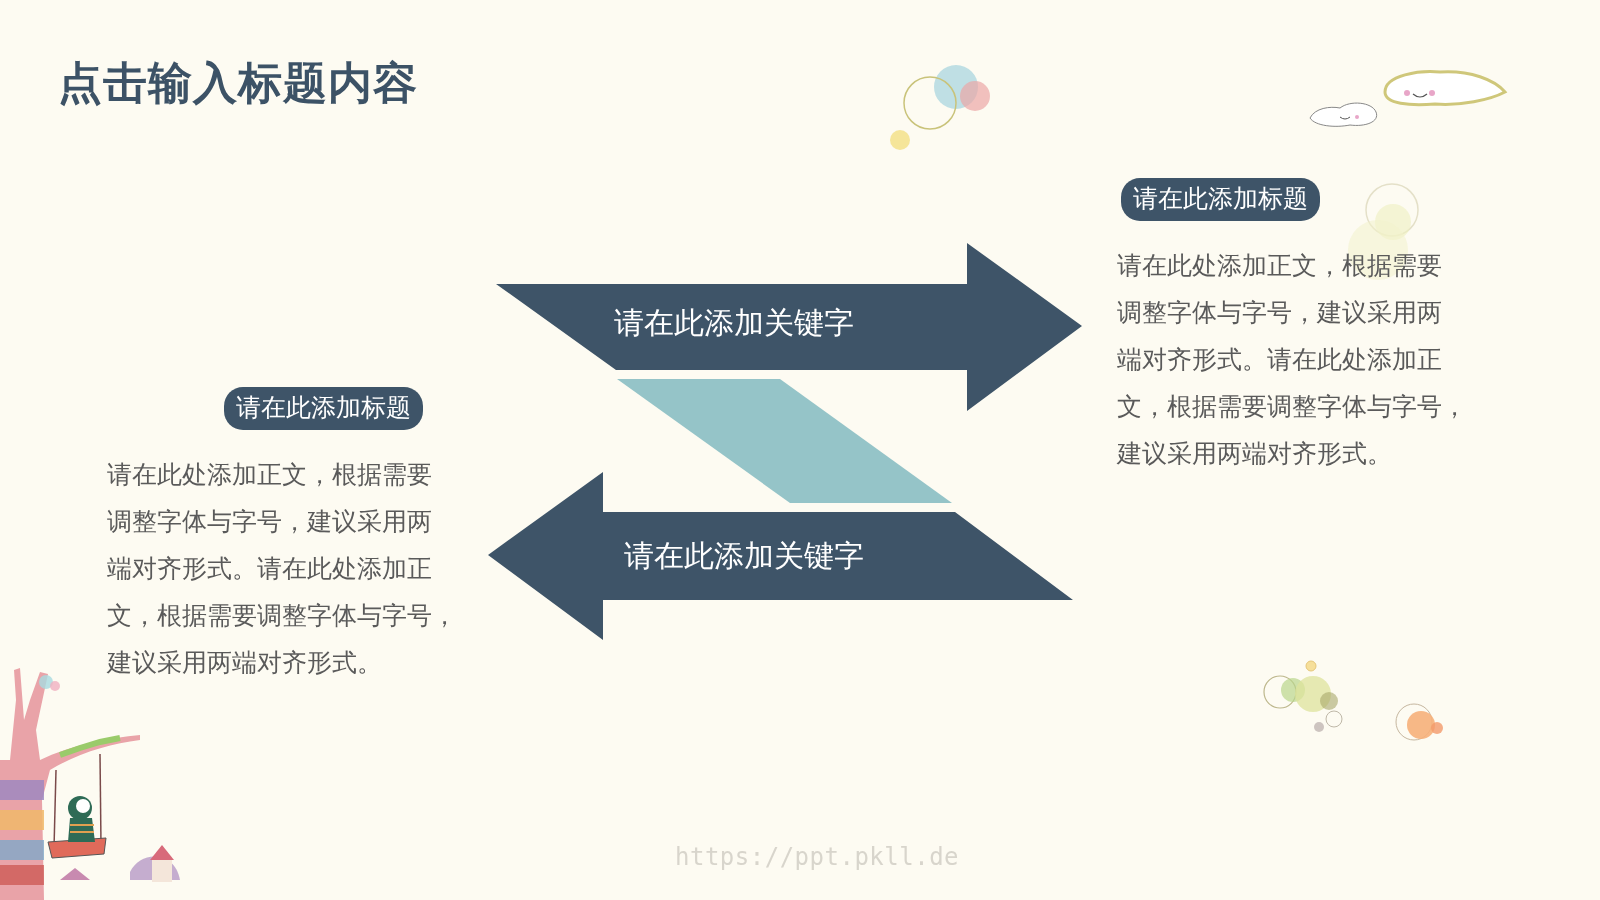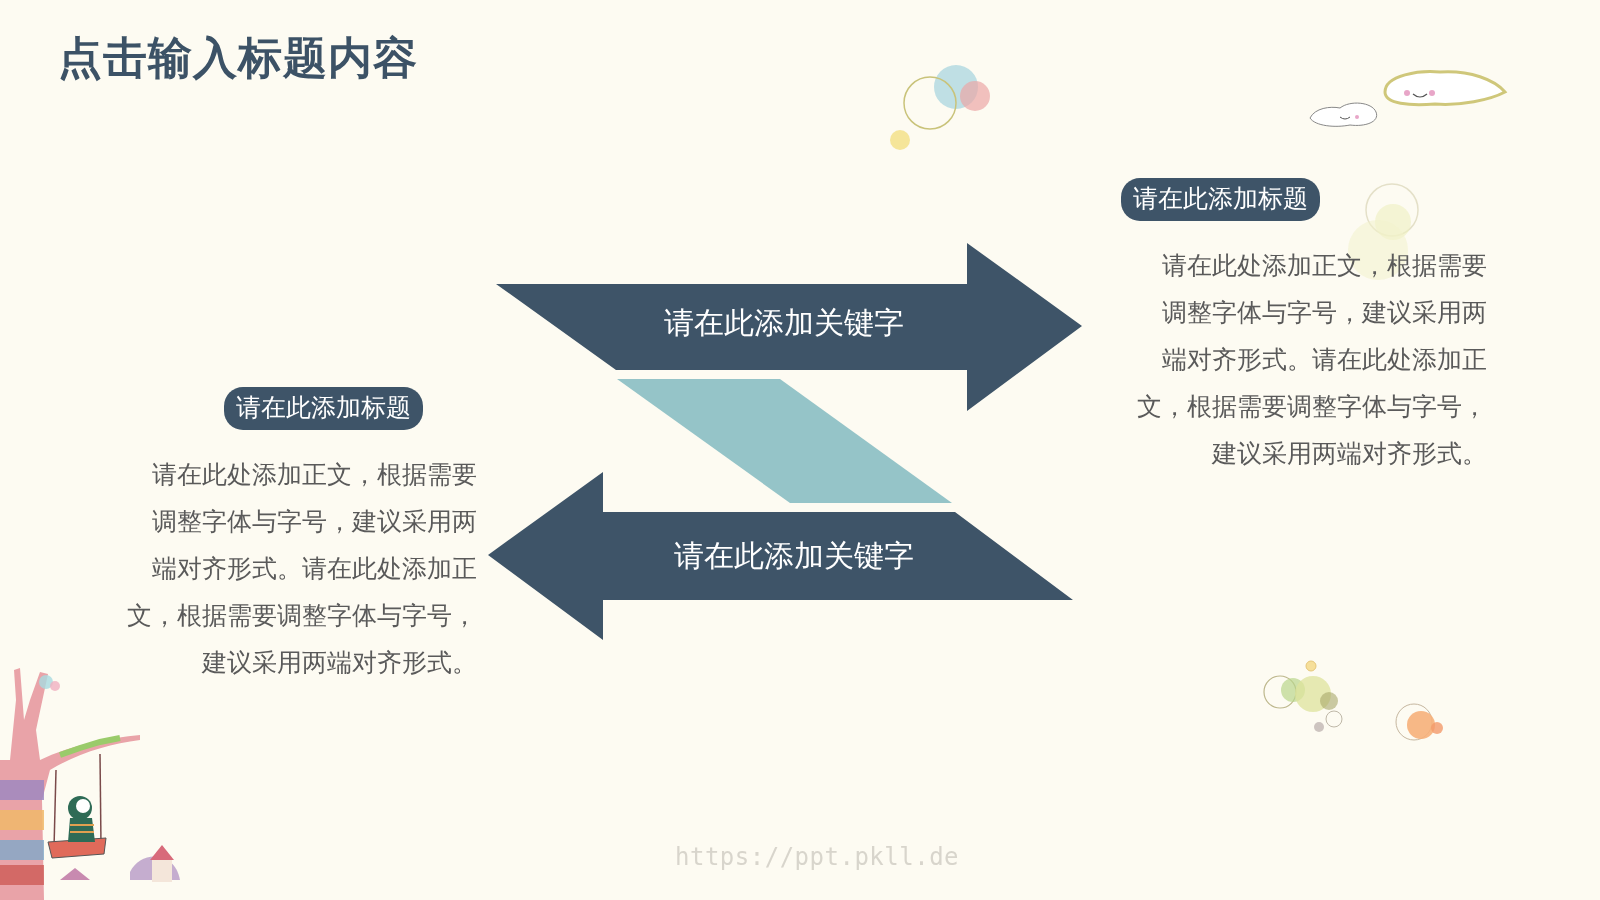--- a/index.html
+++ b/index.html
@@ -5,7 +5,7 @@
   html, body { margin:0; padding:0; }
   body { width:1600px; height:900px; background:#fdfbf2; position:relative; overflow:hidden;
          font-family:"DejaVu Sans","Liberation Sans",sans-serif; }
-  .title { position:absolute; left:58px; top:29px; font-size:44px; font-weight:bold; color:#3c5266; letter-spacing:1px; }
+  .title { position:absolute; left:58px; top:54px; font-size:44px; font-weight:bold; color:#3c5266; letter-spacing:1px; }
   .label-box { position:absolute; background:#3e5468; color:#ffffff; font-size:25px; padding:4px 12px 5px 12px; line-height:34px;border-radius:19px; }
   .body-text { position:absolute; color:#5a5a5a; font-size:25px; line-height:47px; width:370px;text-align:right; }
   svg.abs { position:absolute; left:0; top:0; }

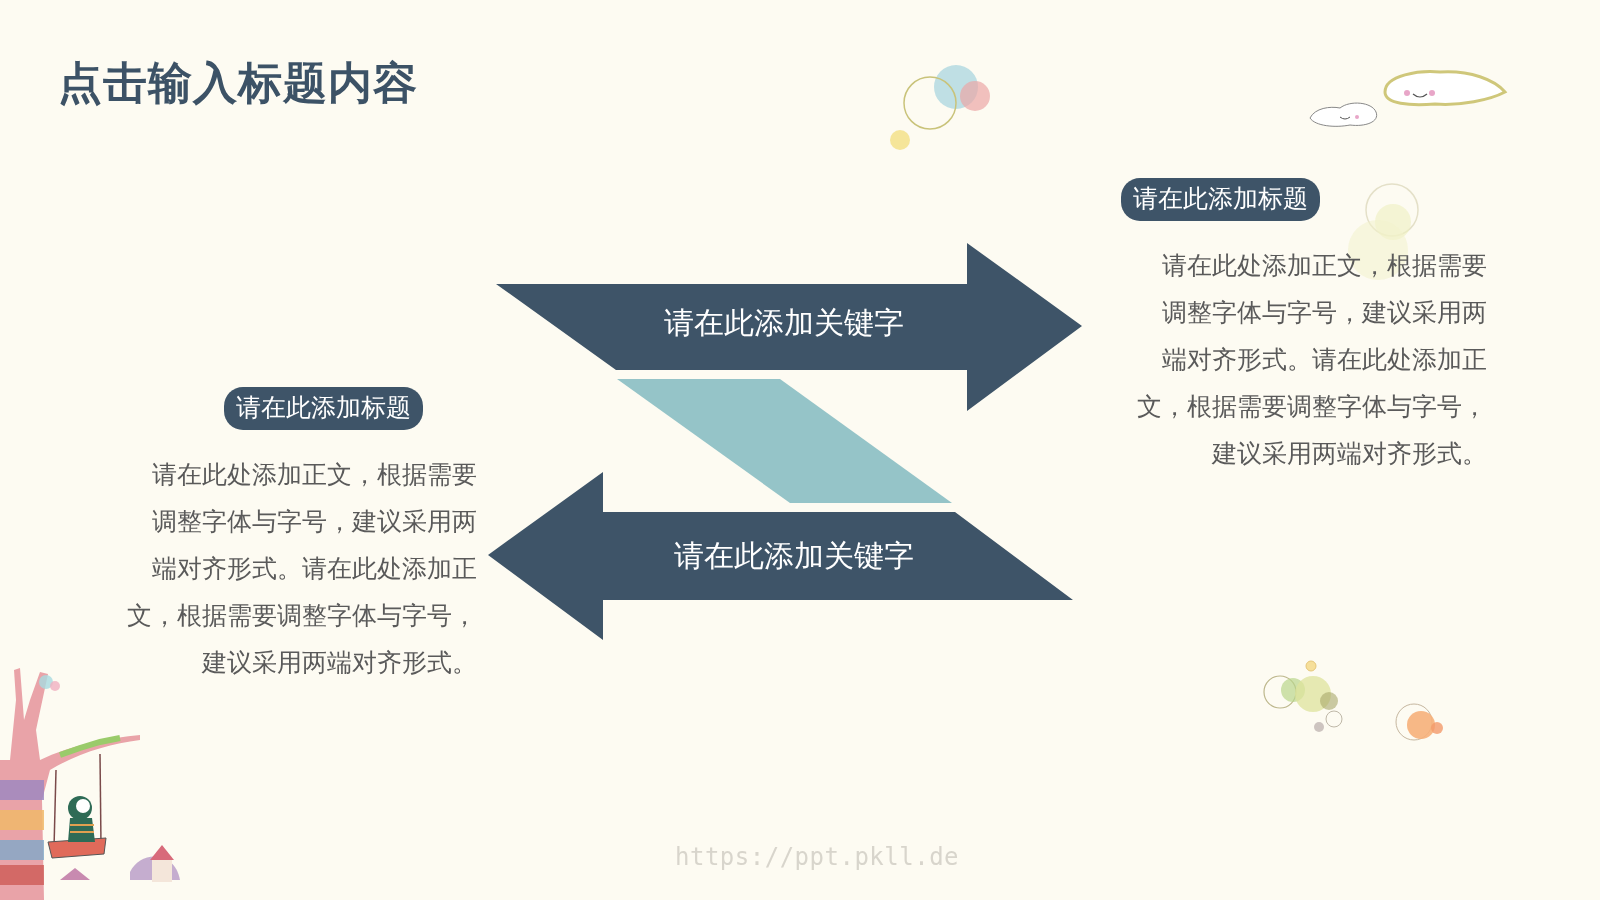--- a/index.html
+++ b/index.html
@@ -7,7 +7,7 @@
          font-family:"DejaVu Sans","Liberation Sans",sans-serif; }
   .title { position:absolute; left:58px; top:54px; font-size:44px; font-weight:bold; color:#3c5266; letter-spacing:1px; }
   .label-box { position:absolute; background:#3e5468; color:#ffffff; font-size:25px; padding:4px 12px 5px 12px; line-height:34px;border-radius:19px; }
-  .body-text { position:absolute; color:#5a5a5a; font-size:25px; line-height:47px; width:370px;text-align:right; }
+  .body-text { position:absolute; color:#5a5a5a; font-size:25px; line-height:47px; width:370px; }
   svg.abs { position:absolute; left:0; top:0; }
   .arrow-text { position:absolute; color:#ffffff; font-size:30px; text-align:center; width:340px; }
   .watermark { position:absolute; left:675px; top:843px; font-size:24px; color:#d8d5cc; font-family:"DejaVu Sans Mono","Liberation Mono",monospace; letter-spacing:0.5px;text-align:center; }

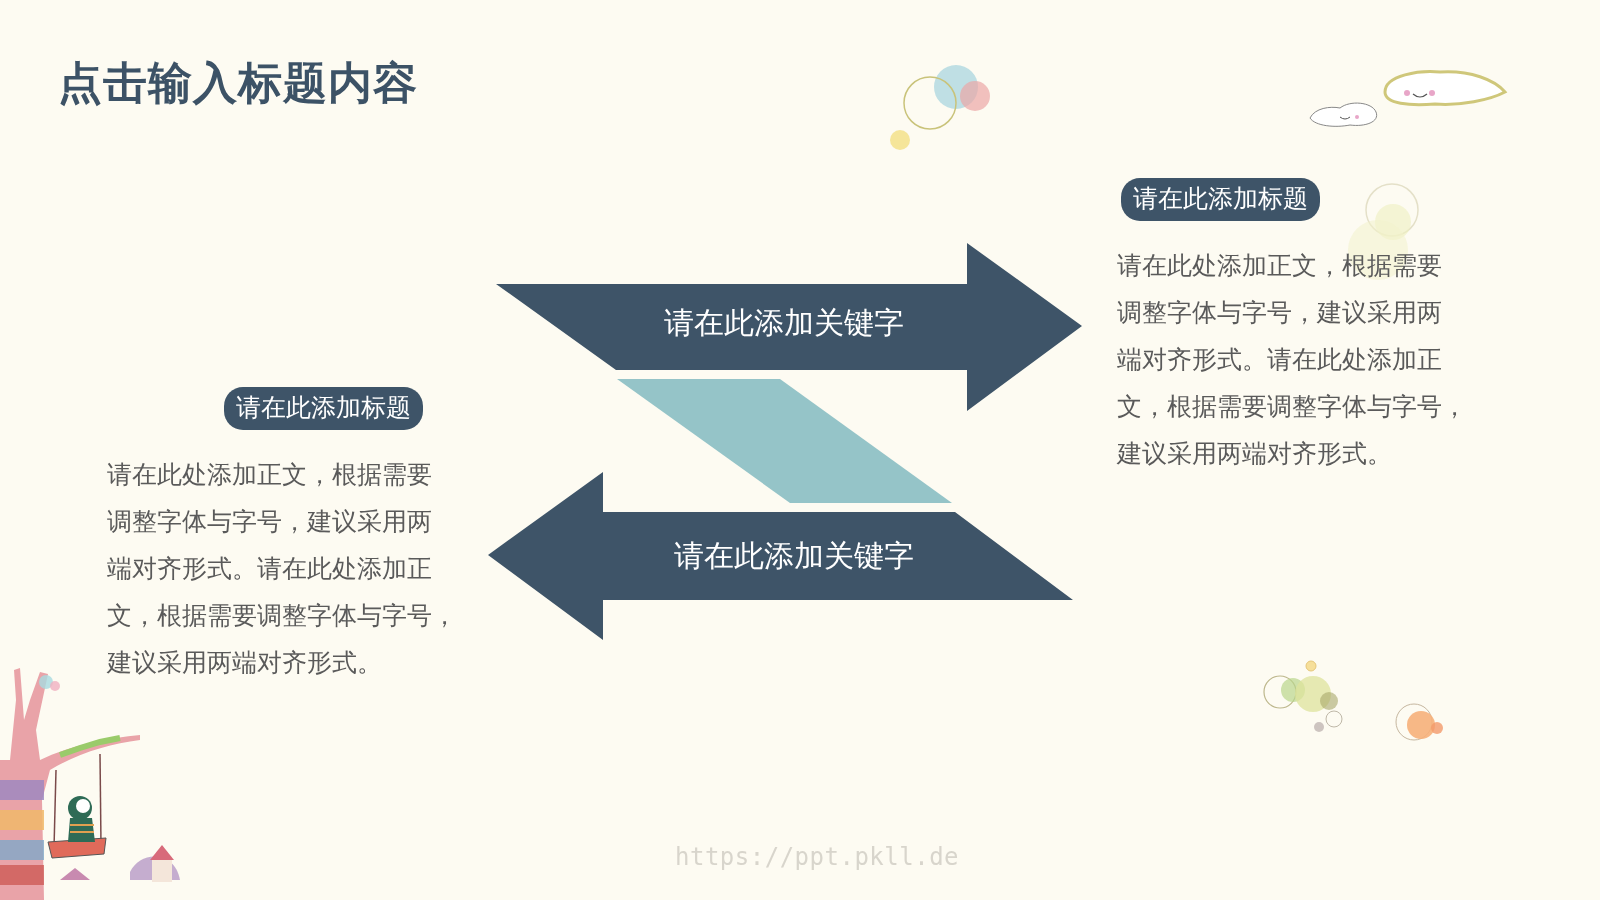--- a/index.html
+++ b/index.html
@@ -9,7 +9,7 @@
   .label-box { position:absolute; background:#3e5468; color:#ffffff; font-size:25px; padding:4px 12px 5px 12px; line-height:34px;border-radius:19px; }
   .body-text { position:absolute; color:#5a5a5a; font-size:25px; line-height:47px; width:370px; }
   svg.abs { position:absolute; left:0; top:0; }
-  .arrow-text { position:absolute; color:#ffffff; font-size:30px; text-align:center; width:340px; }
+  .arrow-text { position:absolute; color:#ffffff; font-size:30px; width:340px; }
   .watermark { position:absolute; left:675px; top:843px; font-size:24px; color:#d8d5cc; font-family:"DejaVu Sans Mono","Liberation Mono",monospace; letter-spacing:0.5px;text-align:center; }
 </style>
 </head>

